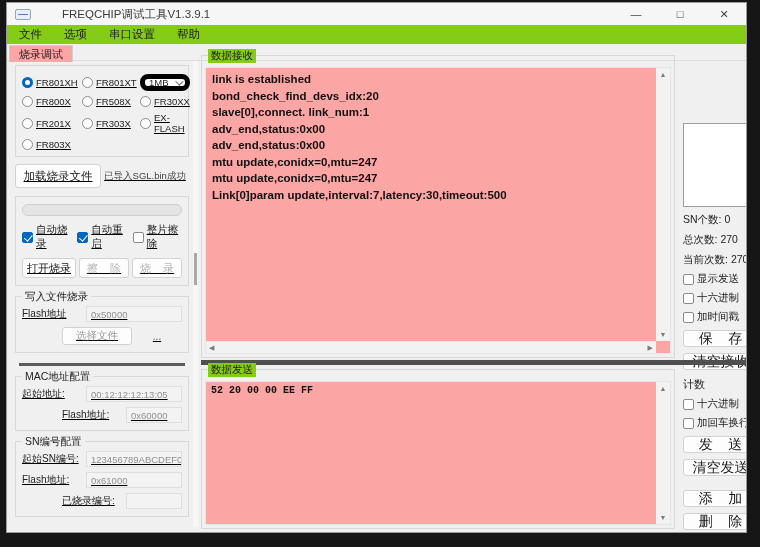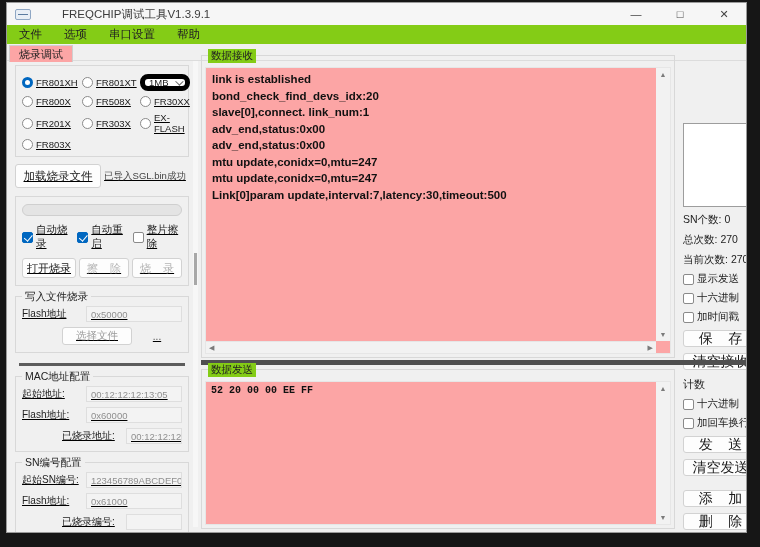--- a/index.html
+++ b/index.html
@@ -239,10 +239,6 @@
         <span class="flabel">Flash地址:</span>
         <span class="fval">0x60000</span>
       </div>
-      <div class="frow">
-        <span class="flabel">已烧录地址:</span>
-        <span class="fval">00:12:12:12:13:04</span>
-      </div>
     </div>
 
     <div class="fs">

